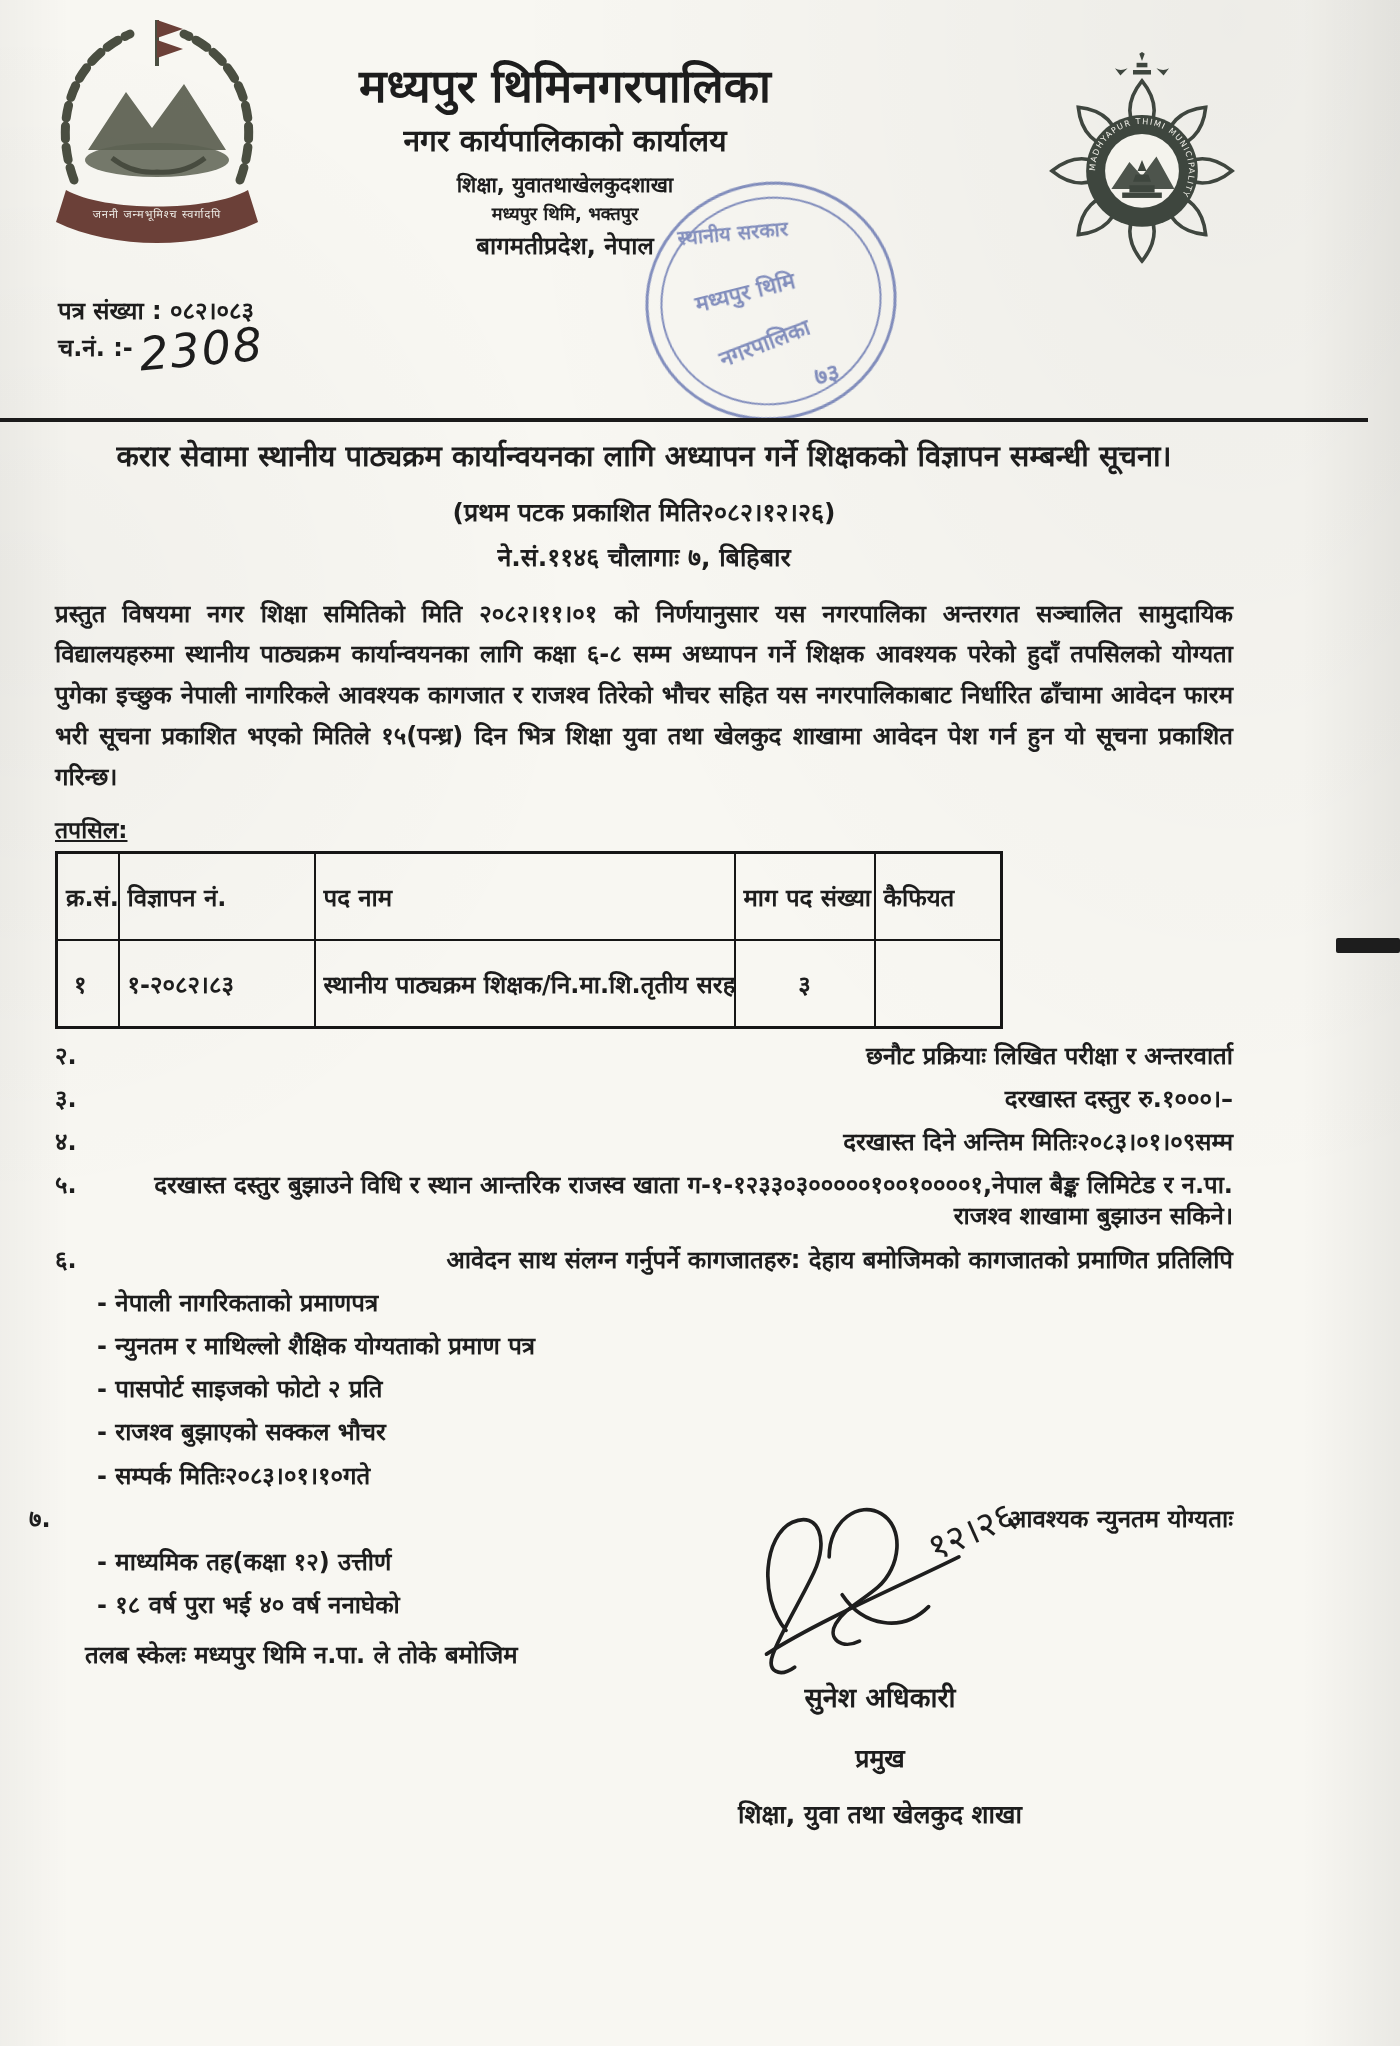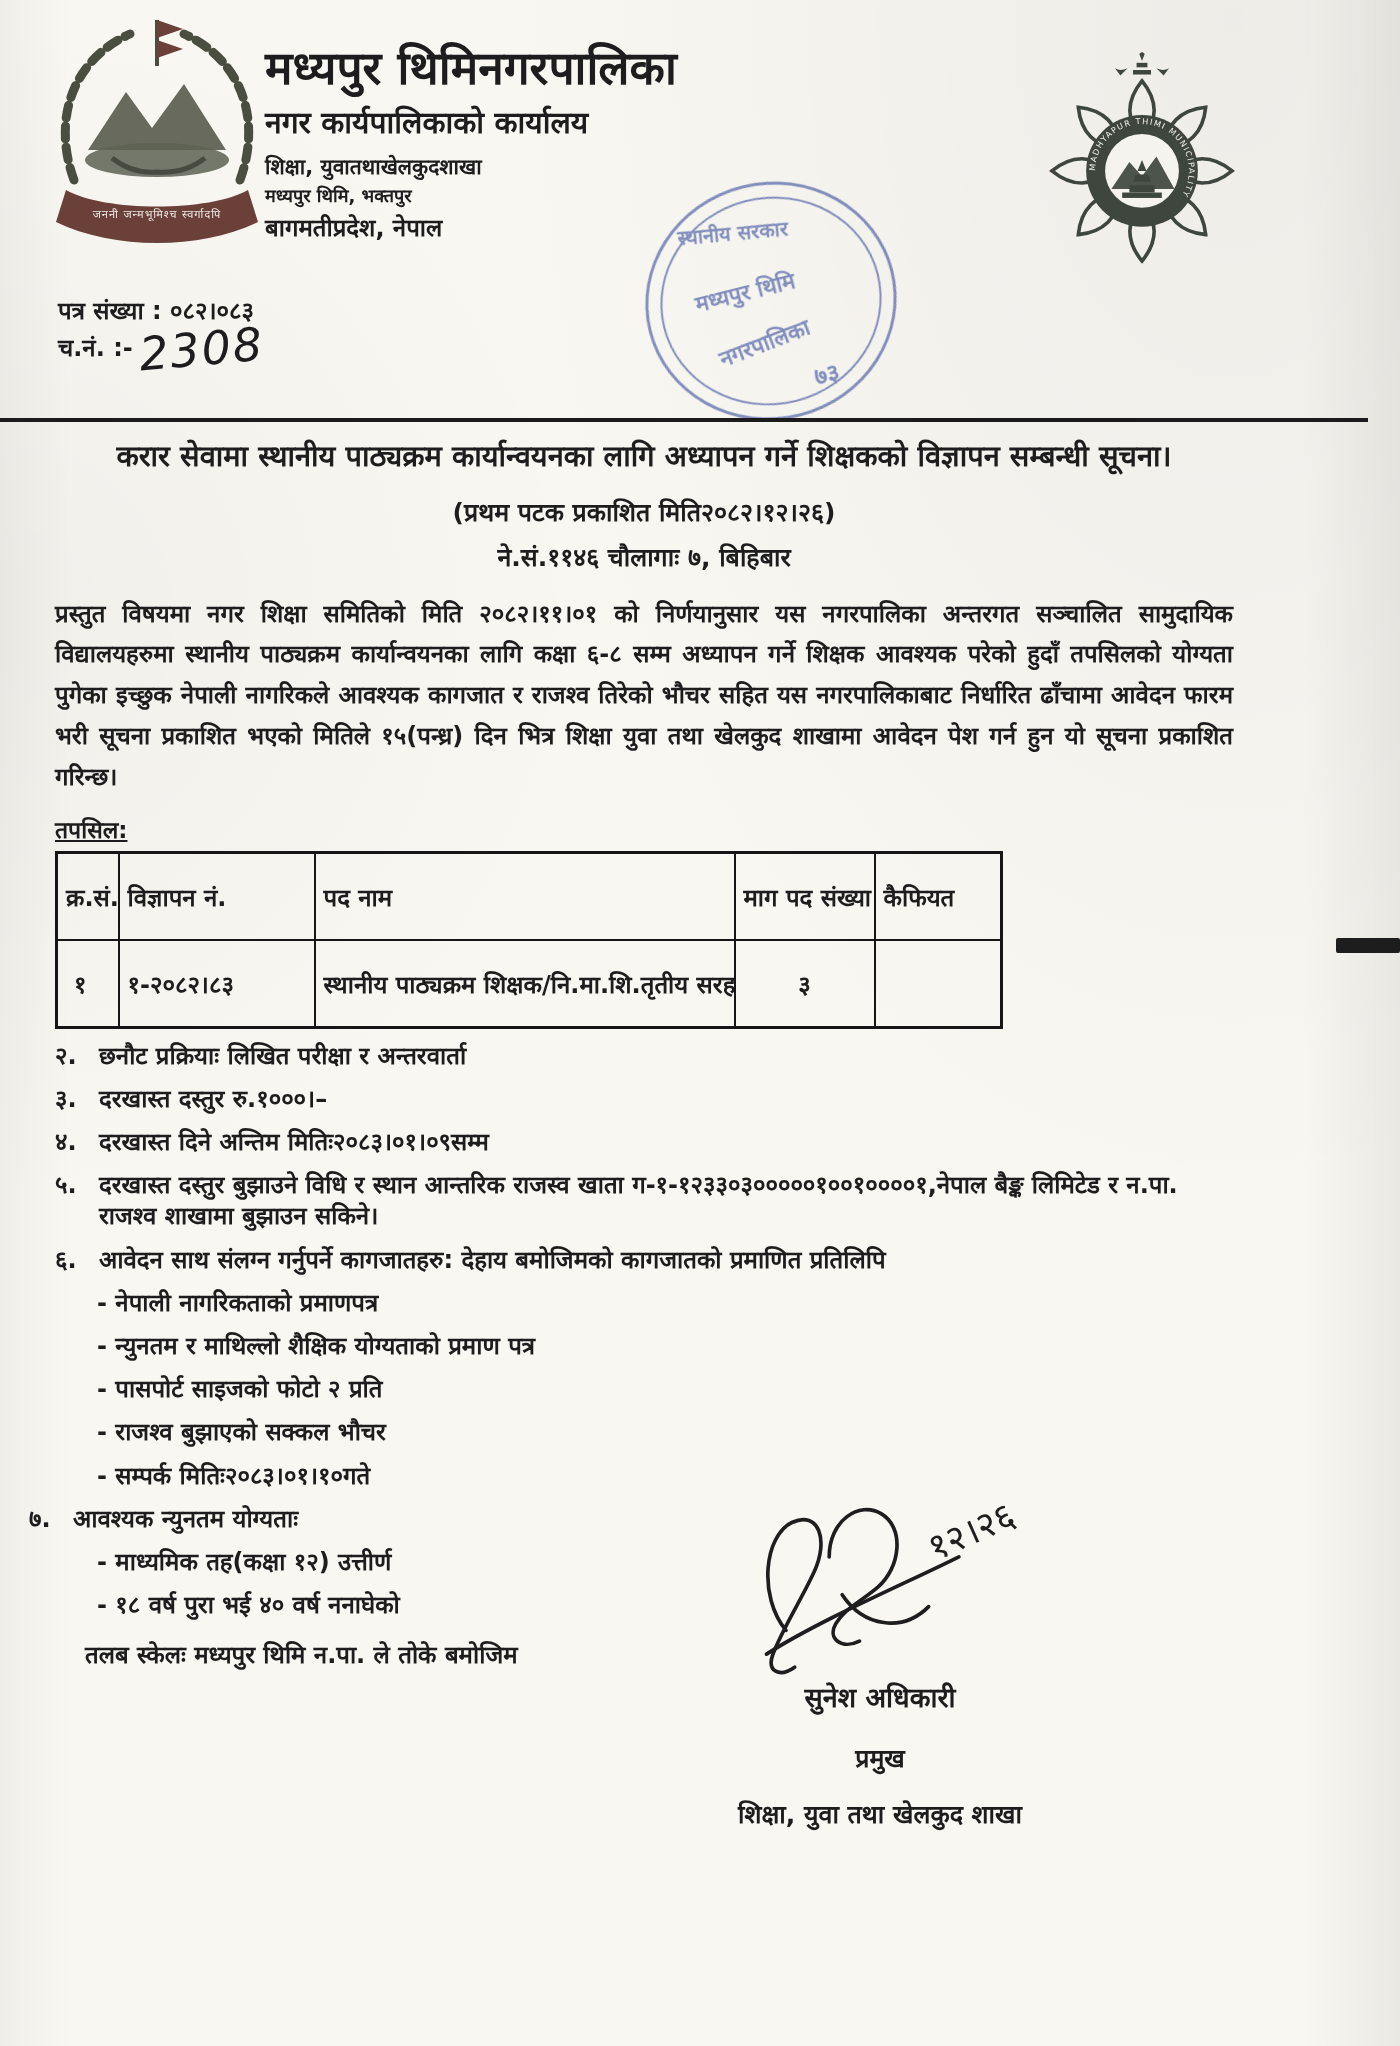--- a/index.html
+++ b/index.html
@@ -15,7 +15,7 @@
   
   .logo-left{position:absolute;left:42px;top:8px;width:230px;height:258px;}
   .logo-right{position:absolute;left:1042px;top:52px;width:200px;height:218px;}
-  .head-center{position:absolute;left:265px;top:42px;width:600px;text-align:left;}
+  .head-center{position:absolute;left:265px;top:60px;width:600px;text-align:center;}
   .muni{font-size:46px;font-weight:700;line-height:1.15;}
   .office{font-size:30px;font-weight:700;margin-top:6px;}
   .section{font-size:21px;font-weight:700;margin-top:10px;}

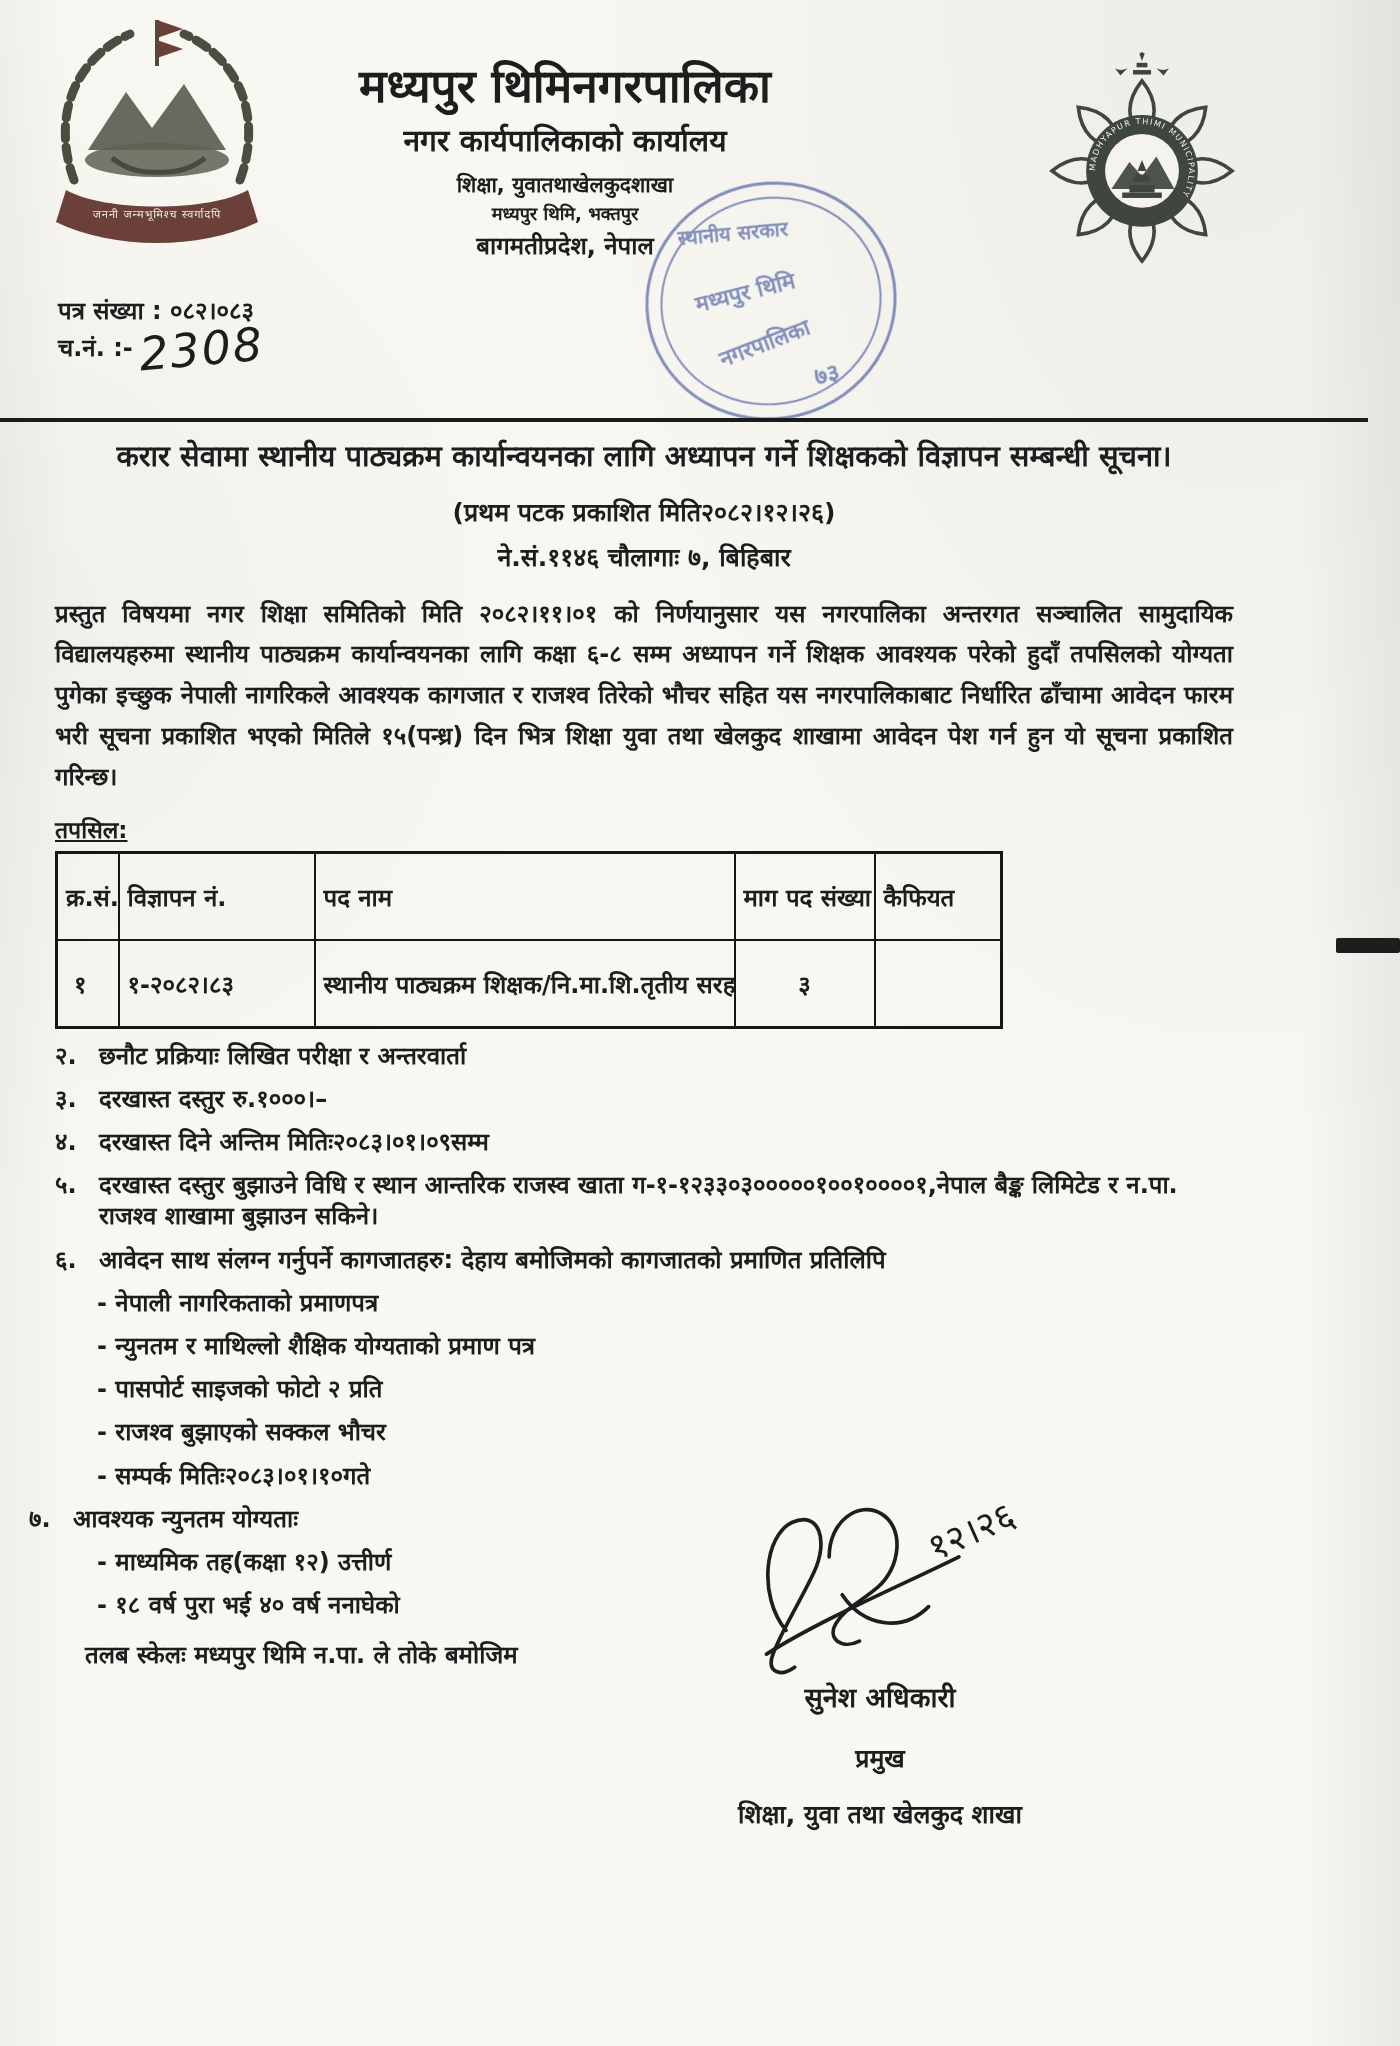--- a/index.html
+++ b/index.html
@@ -52,7 +52,7 @@
   .items{margin-top:8px;}
   .item{display:flex;margin-top:12px;font-size:24px;font-weight:600;line-height:1.3;}
   .item .num{flex:0 0 44px;}
-  .item .txt{flex:1;}
+  .item .txt{flex:1;text-align:right;}
   .item.shift{margin-left:-26px;}
   .sub{margin:12px 0 0 42px;font-size:24px;font-weight:600;line-height:1.3;}
   .salary{margin:16px 0 0 30px;font-size:24px;font-weight:600;}

